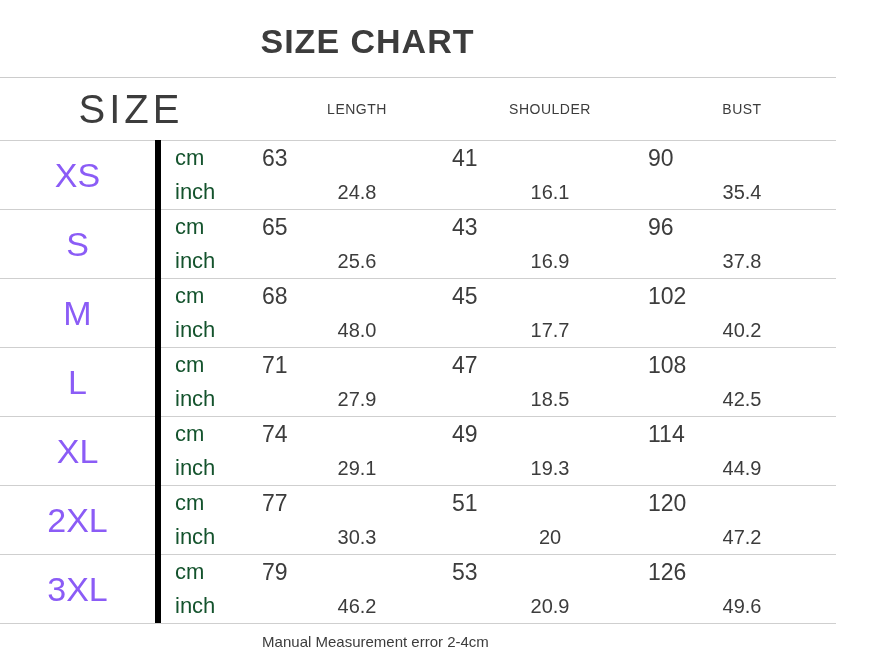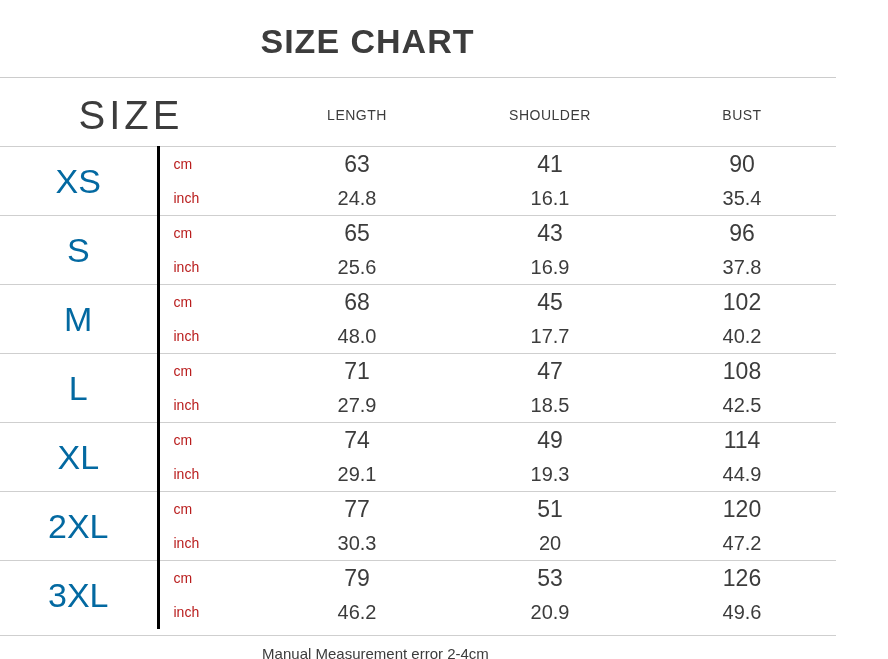--- a/index.html
+++ b/index.html
@@ -36,7 +36,7 @@
   }
   table.chart {
     width: 836px;
-    margin: 6px auto;
+    margin: 0 auto;
     border-collapse: collapse;
     table-layout: fixed;
   }

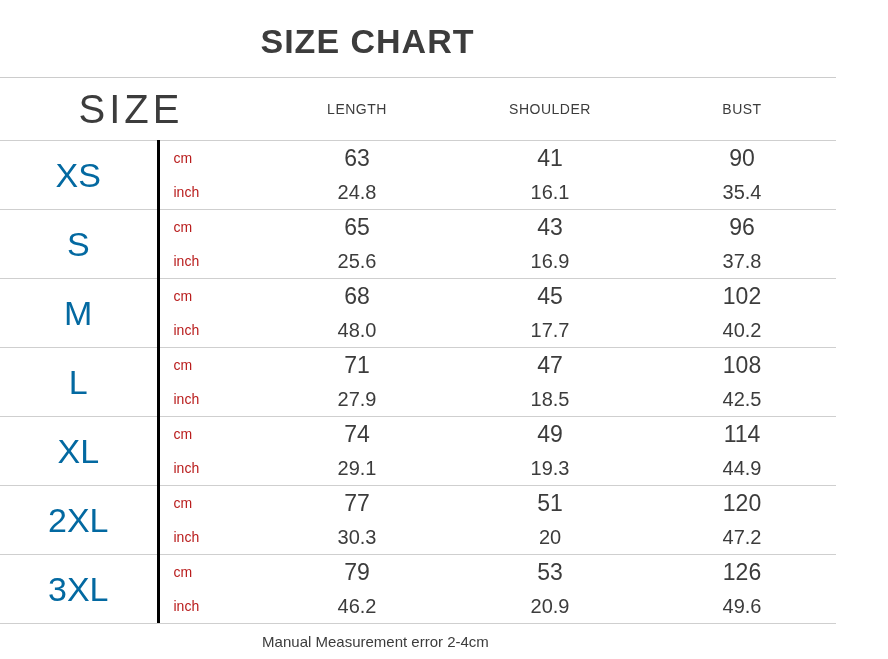--- a/index.html
+++ b/index.html
@@ -73,11 +73,11 @@
 
   .size-cell {
     font-size: 34px;
-    color: #0369a1;
+    color: #8b5cf6;
     text-align: center;
     vertical-align: middle;
     border-bottom: 1px solid #cfcfcf;
-    border-right: 3px solid #000000;
+    border-right: 6px solid #000000;
     line-height: 1;
   }
   .size-cell.last-row { border-bottom: none; }

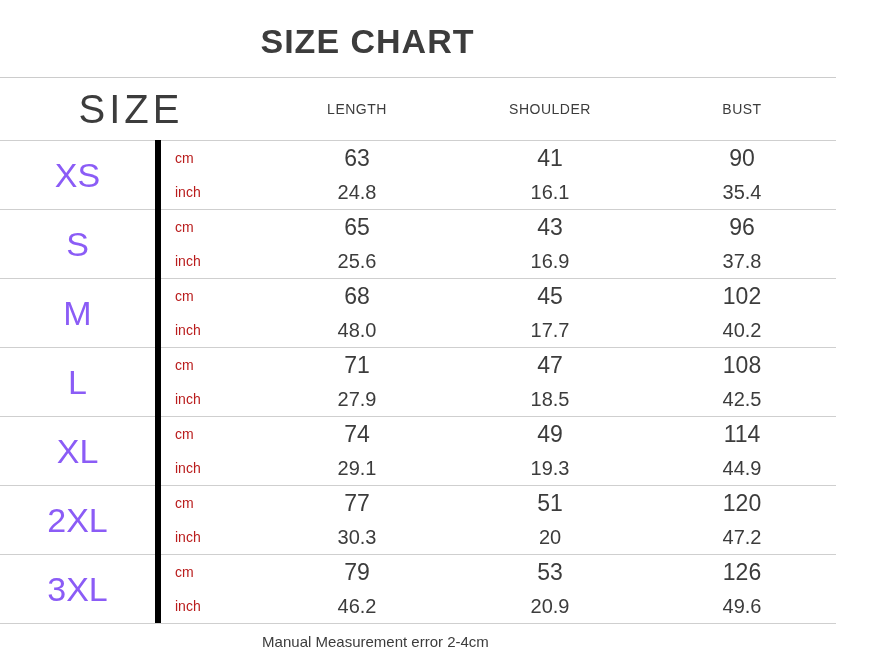--- a/index.html
+++ b/index.html
@@ -83,8 +83,8 @@
   .size-cell.last-row { border-bottom: none; }
 
   .unit-cell {
-    font-size: 14px;
-    color: #b91c1c;
+    font-size: 22px;
+    color: #14532d;
     text-align: left;
     padding-left: 14px !important;
     vertical-align: middle;

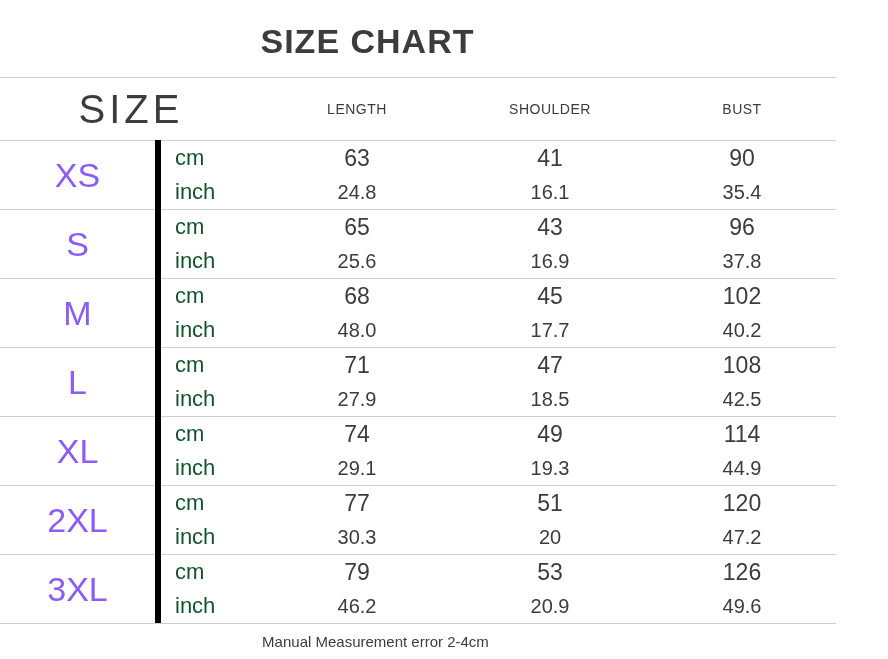--- a/index.html
+++ b/index.html
@@ -92,7 +92,6 @@
   }
   .val-cm {
     font-size: 23px;
-    text-align: center;
     color: #3c3c3c;
     vertical-align: middle;
   }

